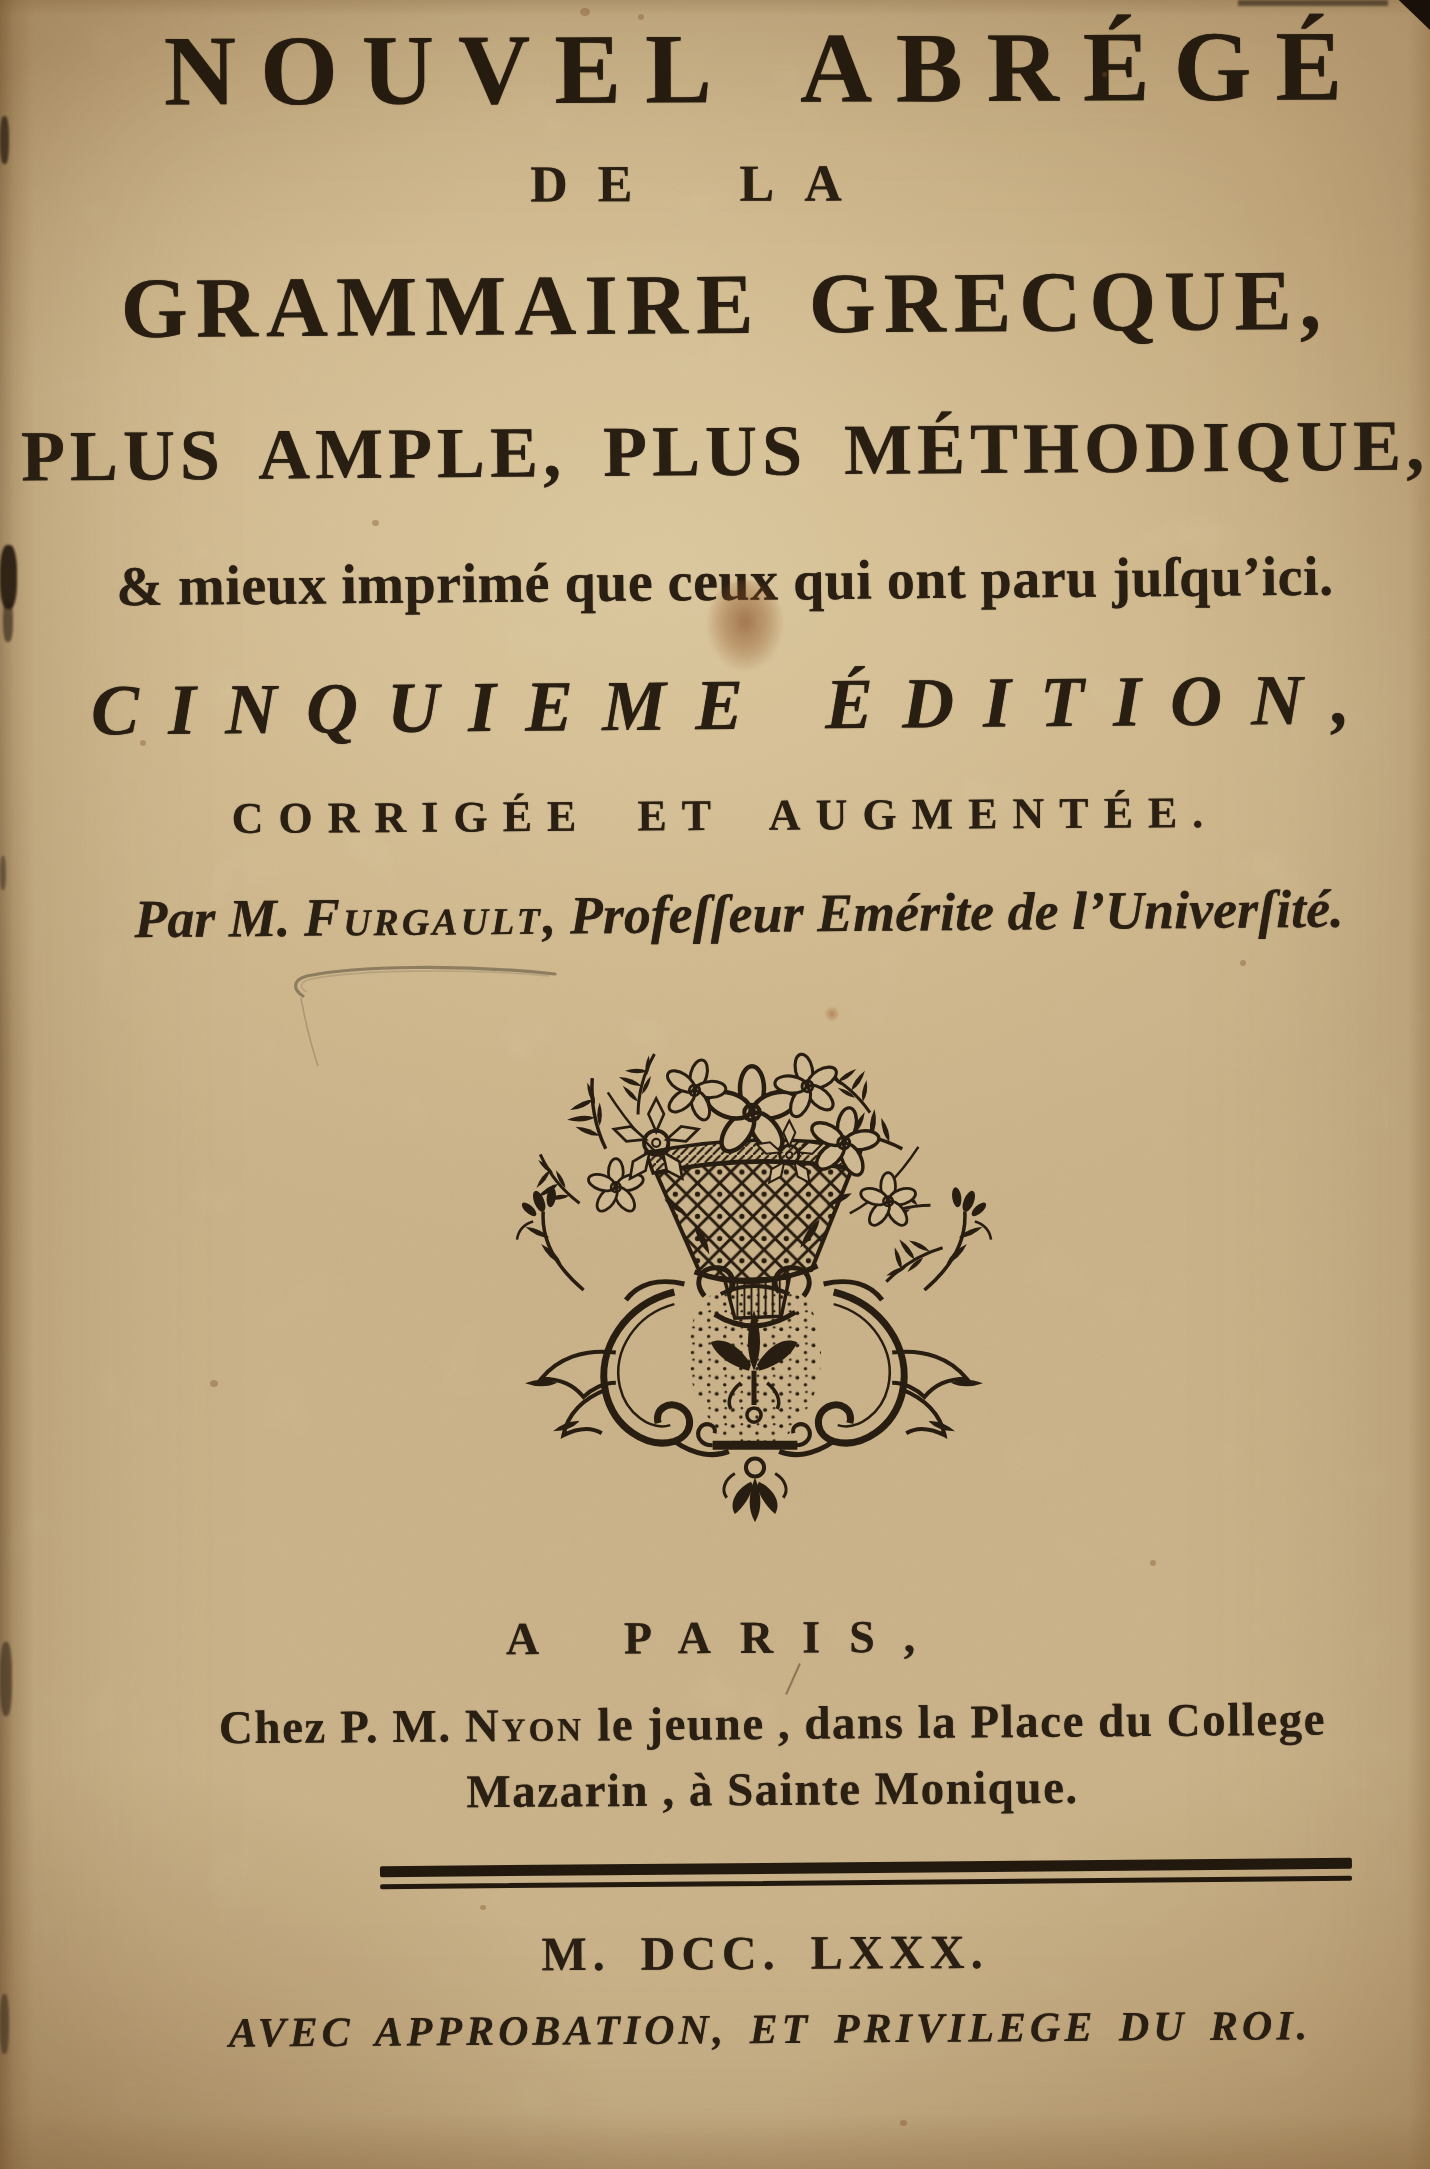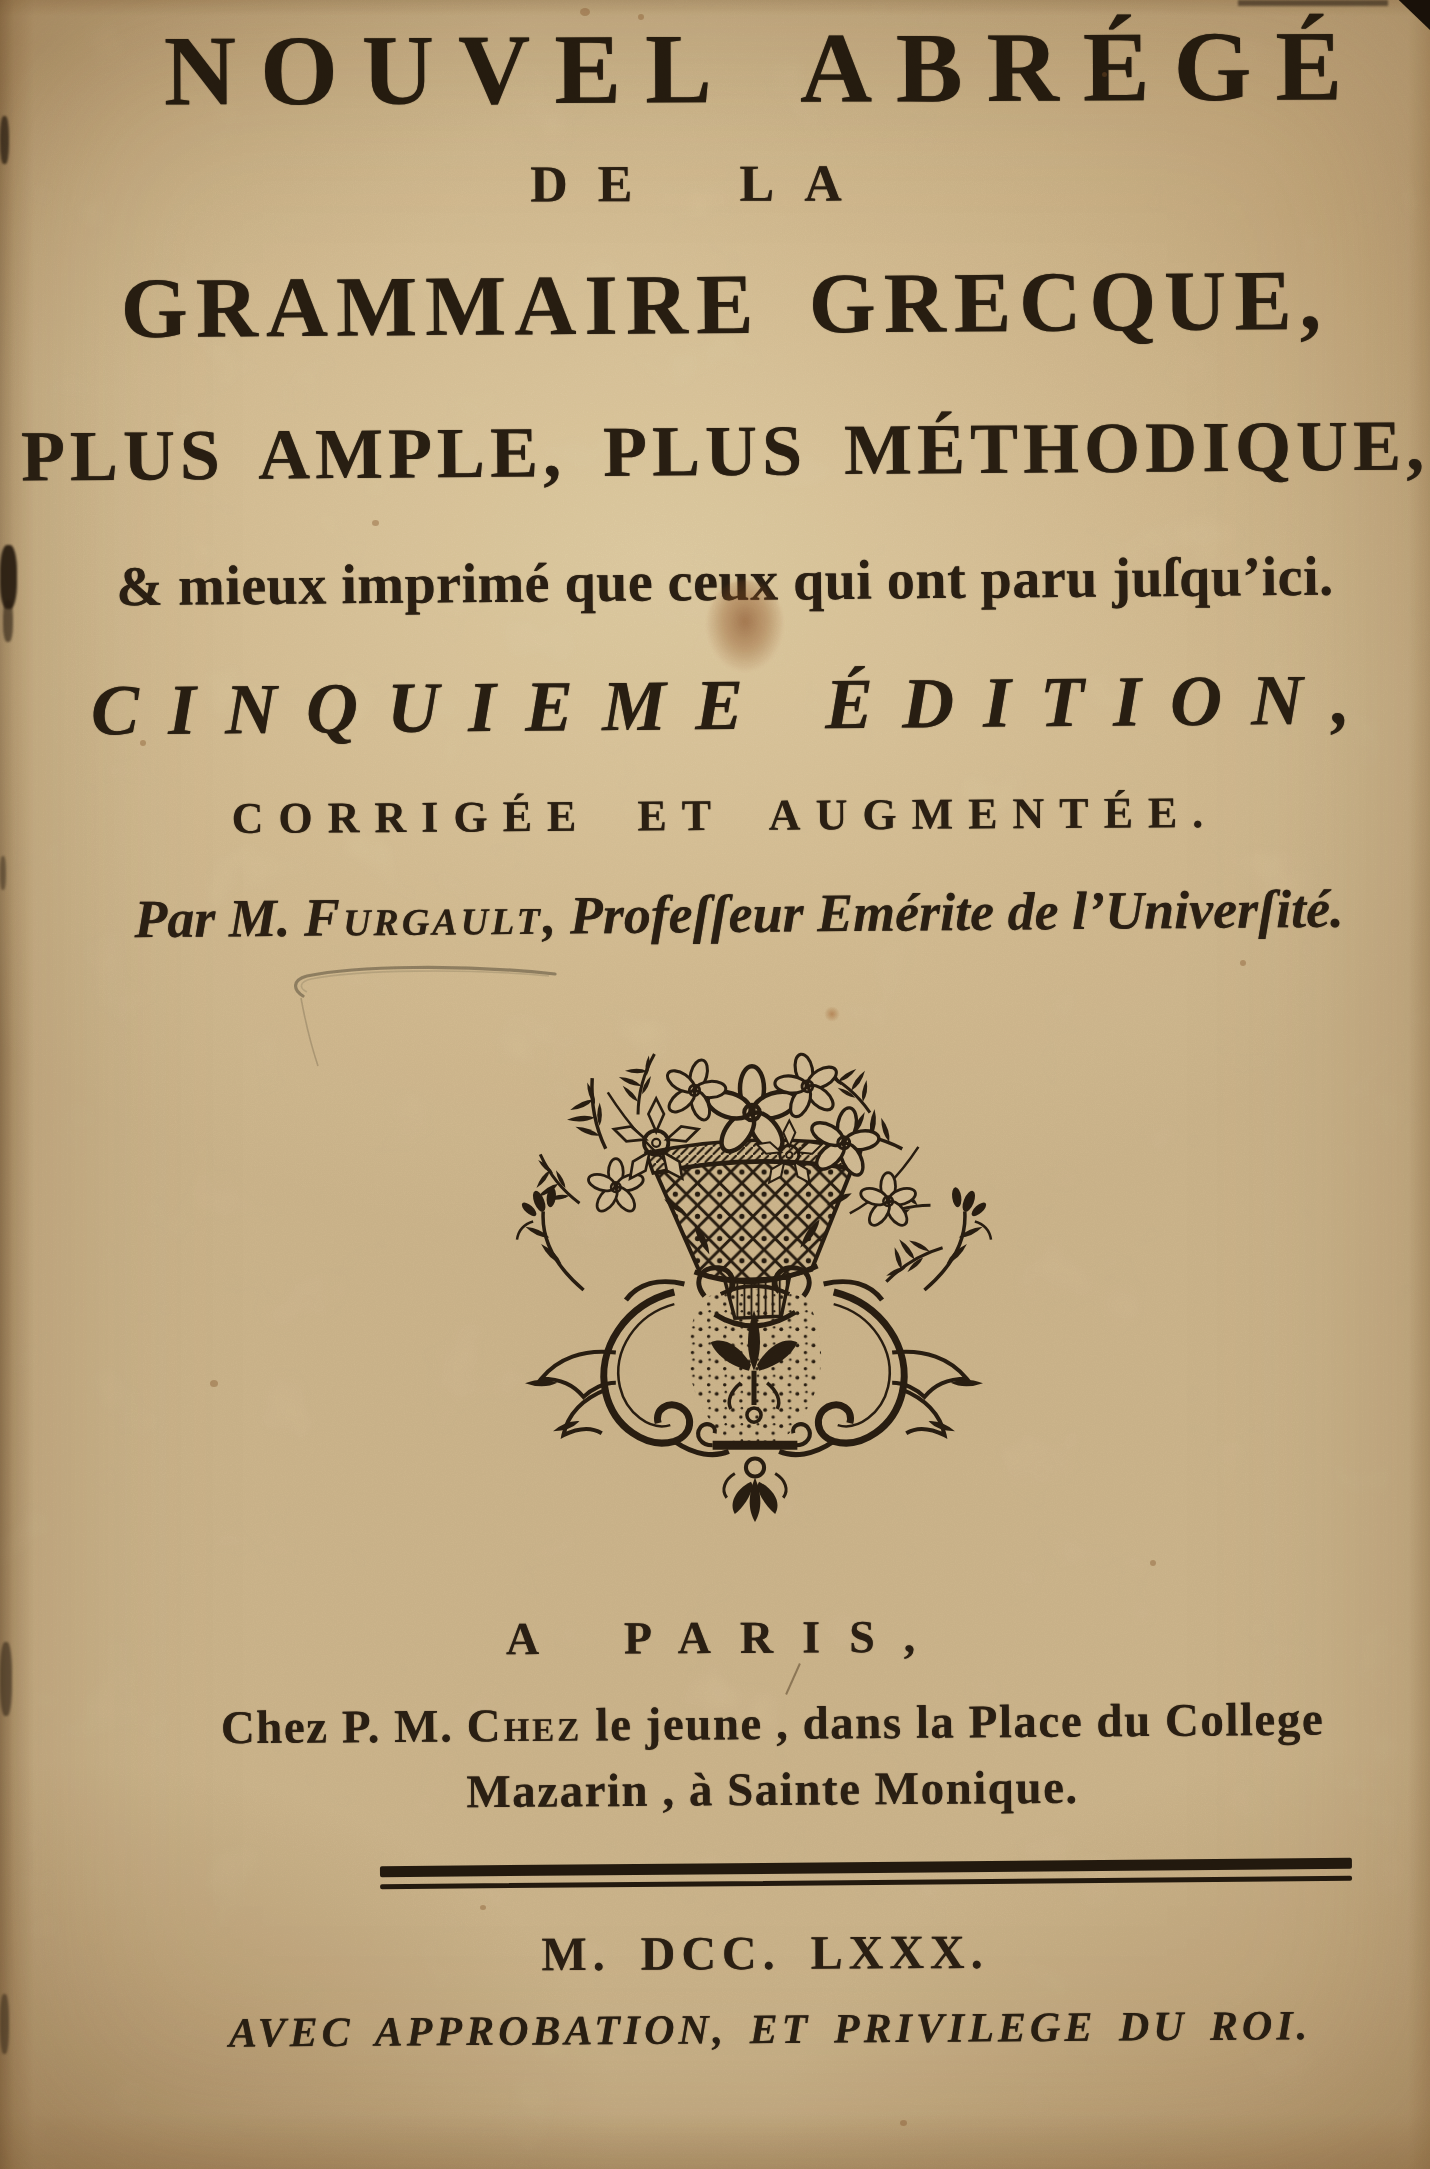--- a/index.html
+++ b/index.html
@@ -218,7 +218,7 @@
 
   <div class="line city">A PARIS,</div>
   <div class="line imp1">
-    <span>Chez P. M. </span><span class="sc">Chez</span><span> le jeune , dans la Place du College</span>
+    <span>Chez P. M. </span><span class="sc">Nyon</span><span> le jeune , dans la Place du College</span>
   </div>
   <div class="line imp2">Mazarin , à Sainte Monique.</div>
 

